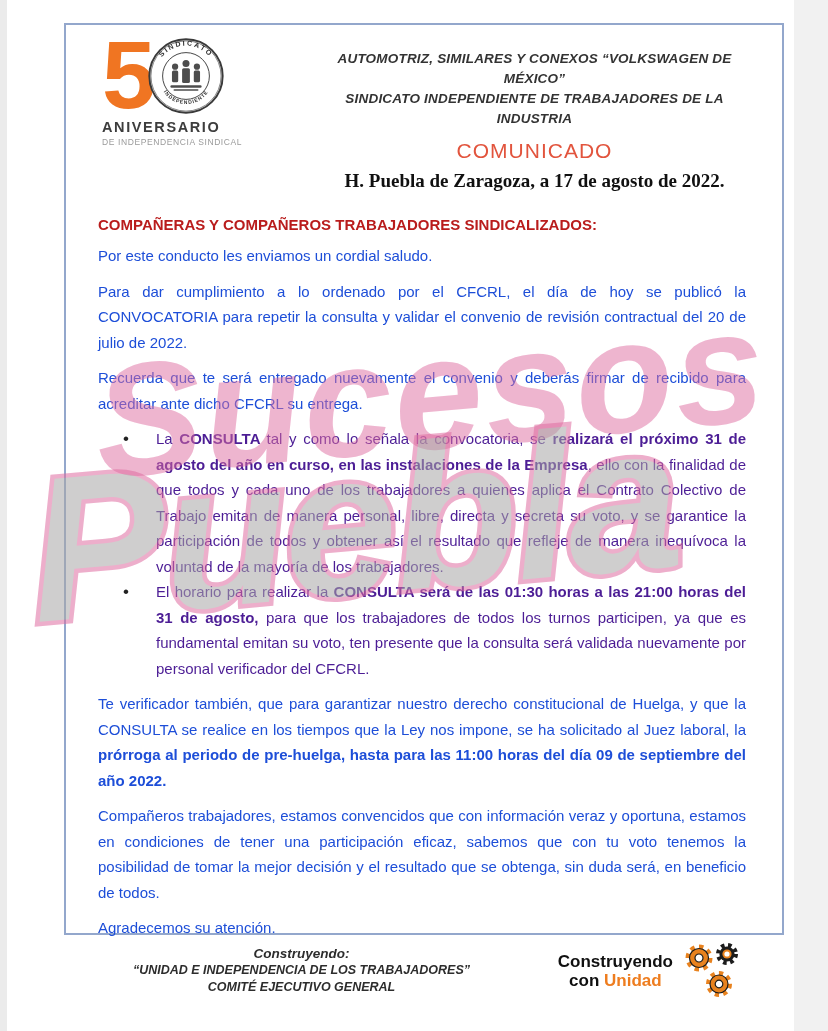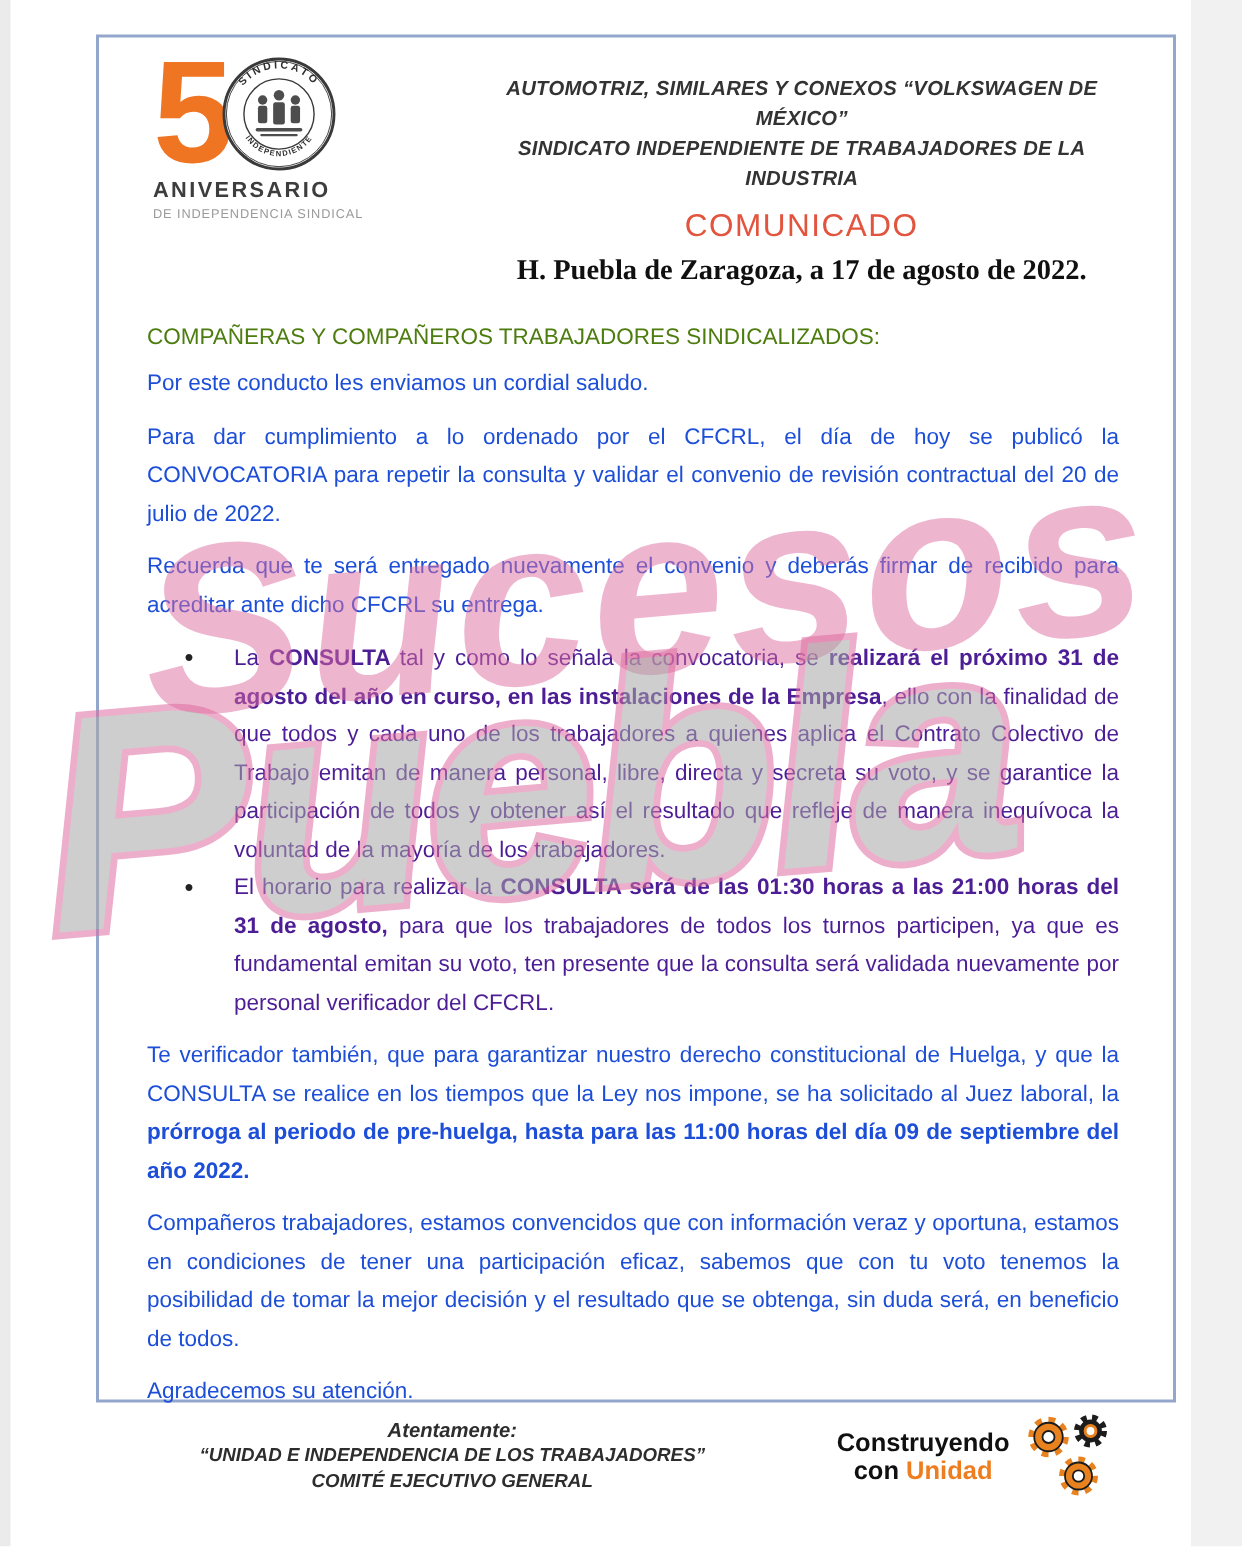--- a/index.html
+++ b/index.html
@@ -34,7 +34,7 @@
   .dateline{font-family:"Liberation Serif",serif;font-weight:bold;font-size:19px;margin-top:7px;color:#101010;}
 
   
-  .salutation{margin-top:24px;font-weight:normal;font-size:15px;color:#4d7c0f;}
+  .salutation{margin-top:24px;font-weight:bold;font-size:15px;color:#b91c1c;}
   .para{margin:10px 0 0;font-size:15px;line-height:25.5px;text-align:justify;color:#1d4ed8;}
   .bold{font-weight:bold;}
   .bullets{list-style:none;margin:10px 0 0;padding:0 0 0 58px;}

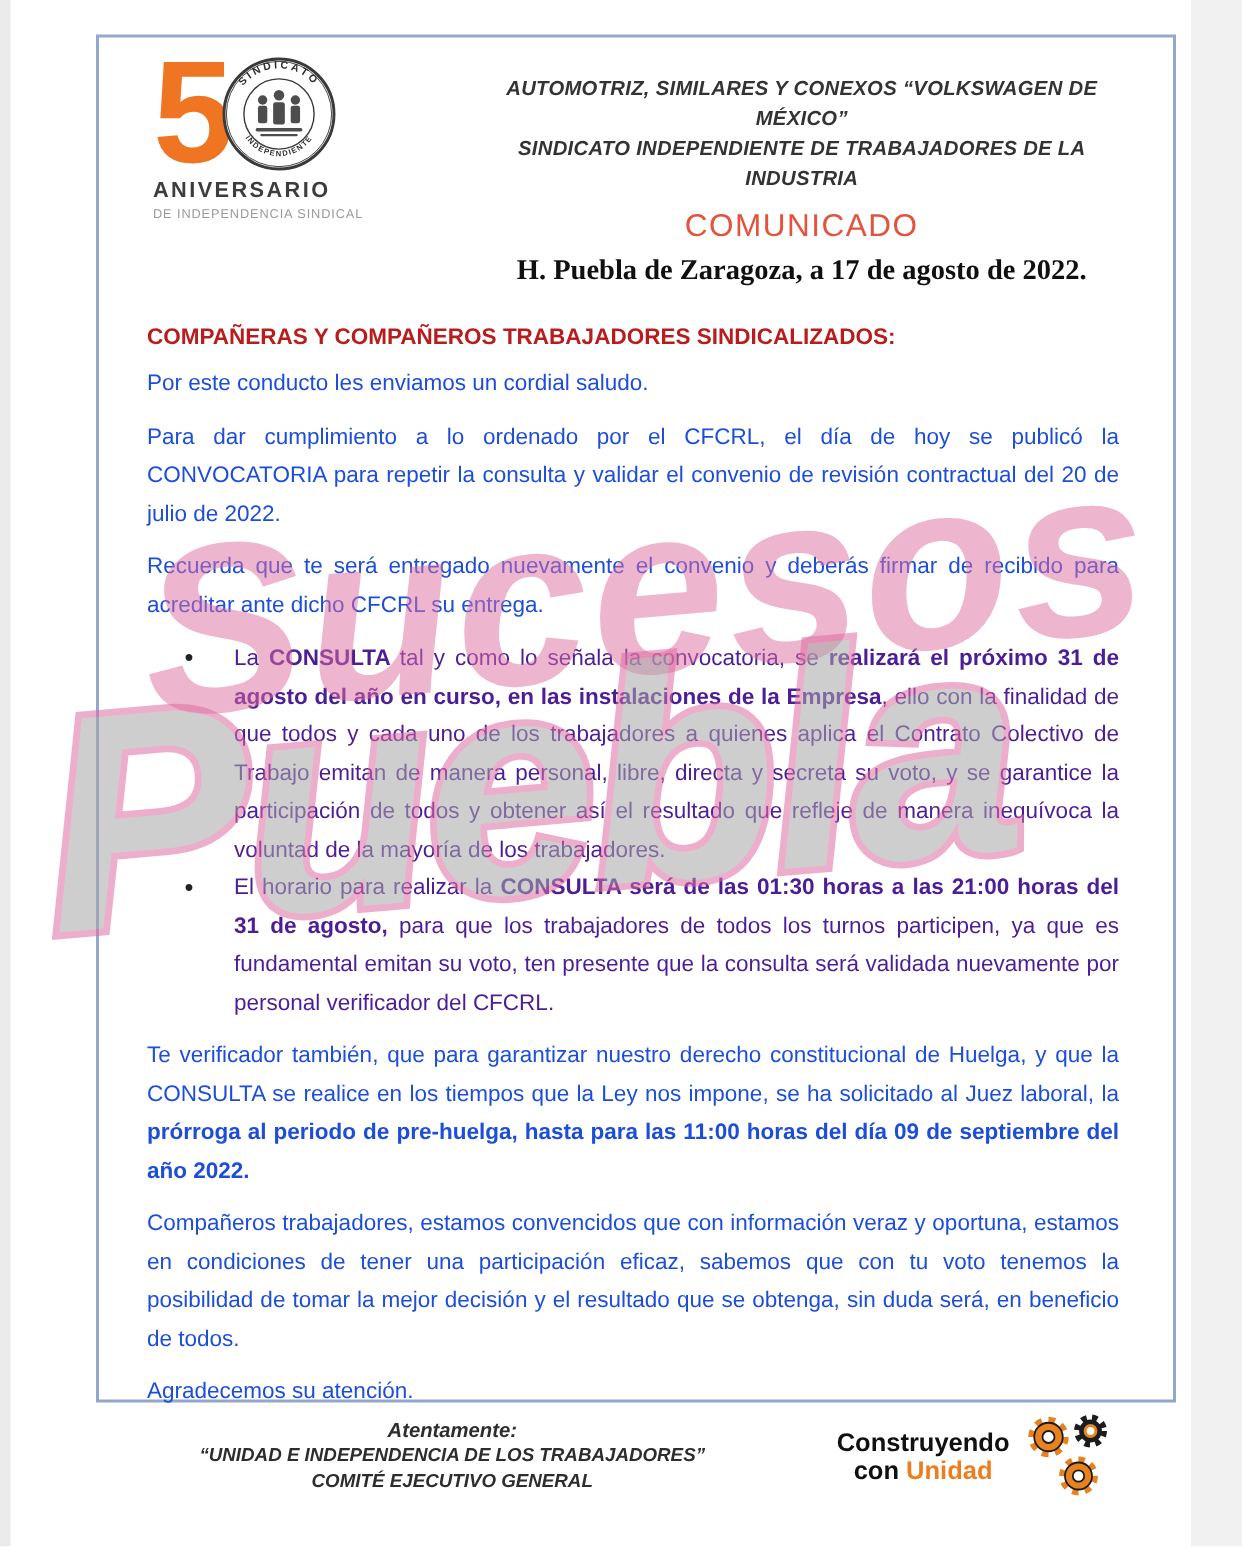--- a/index.html
+++ b/index.html
@@ -120,7 +120,7 @@
 
   <div class="footer">
     <div class="foot-left">
-      <div class="foot-line1">Atentamente:</div>
+      <div class="foot-line1">Construyendo:</div>
       <div class="foot-line2">“UNIDAD E INDEPENDENCIA DE LOS TRABAJADORES”</div>
       <div class="foot-line3">COMITÉ EJECUTIVO GENERAL</div>
     </div>

